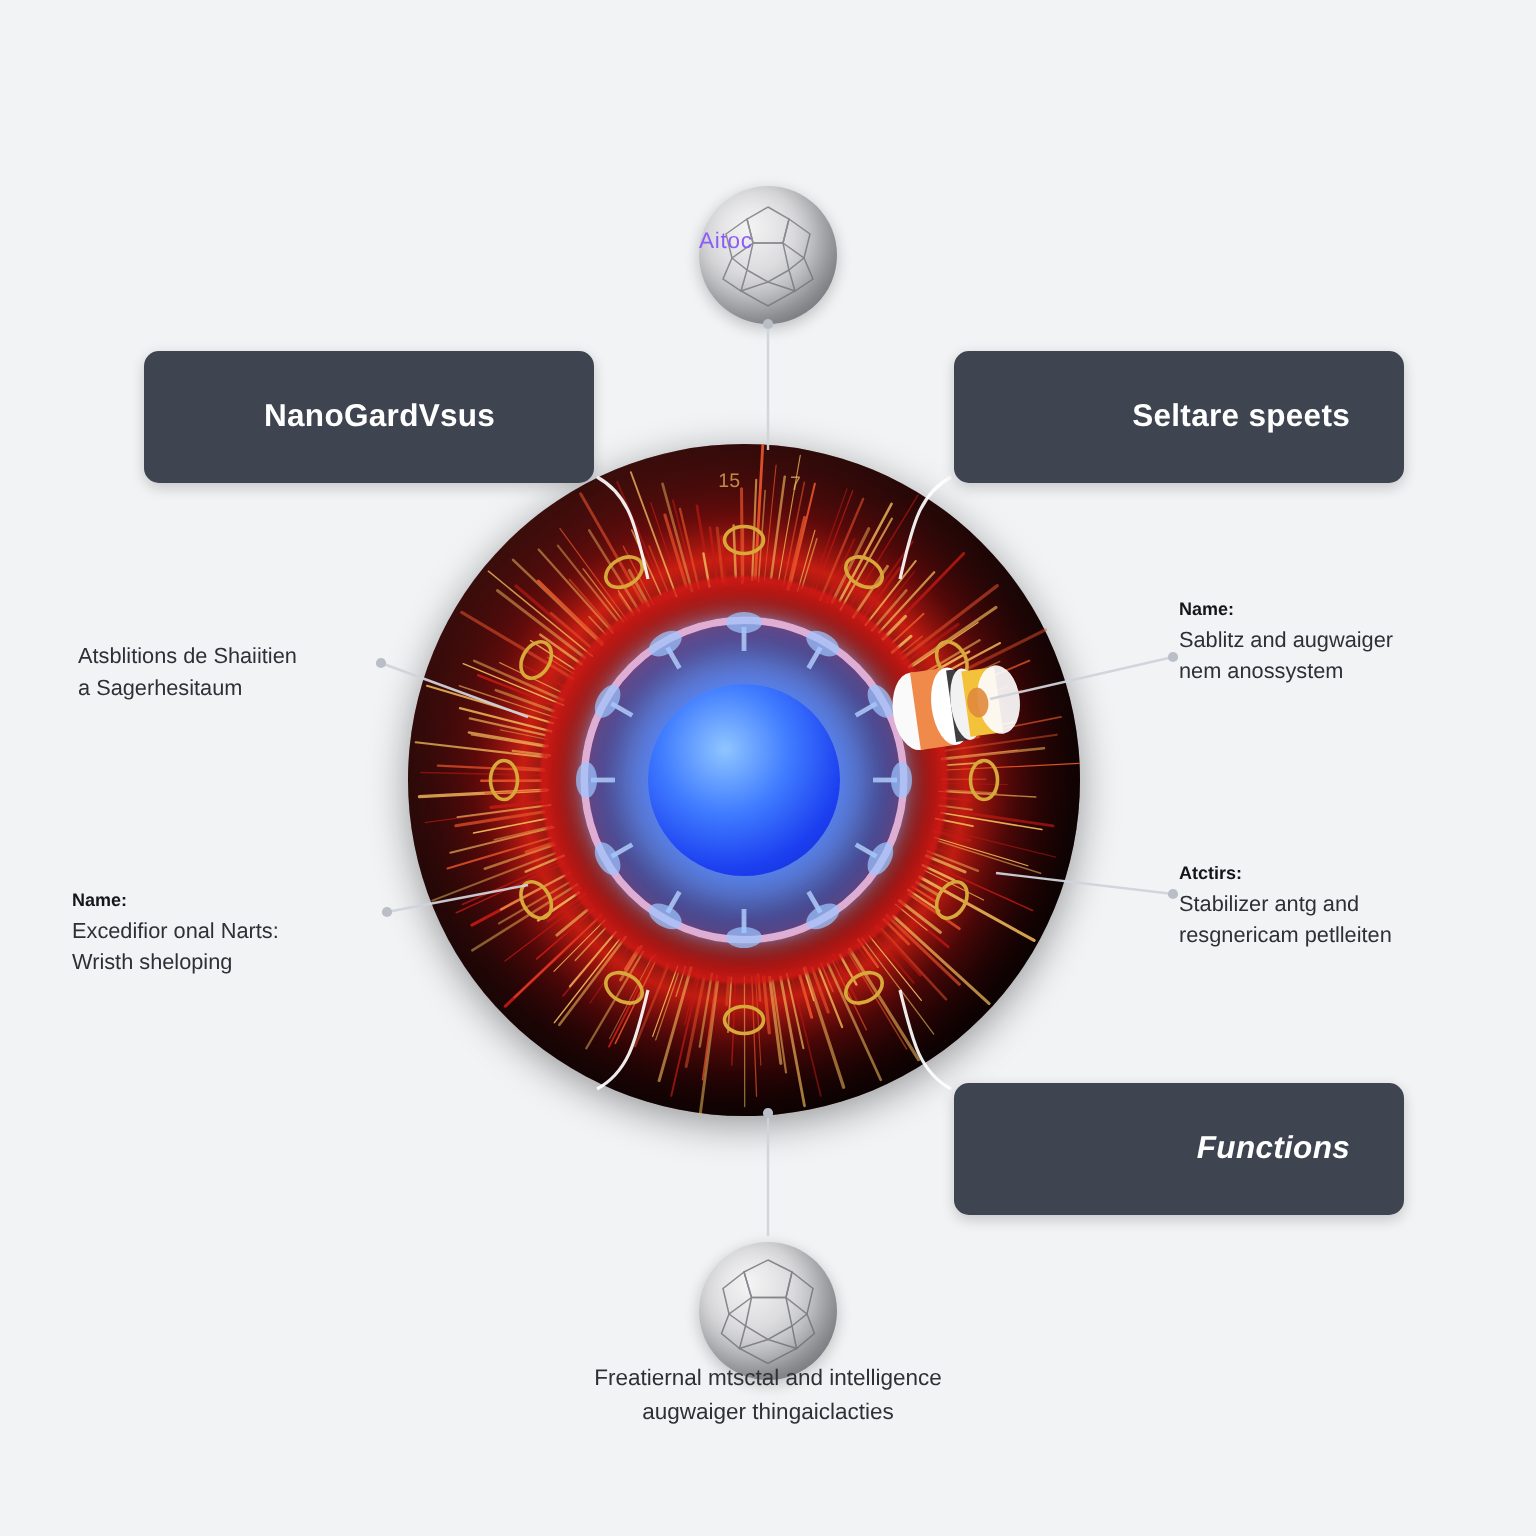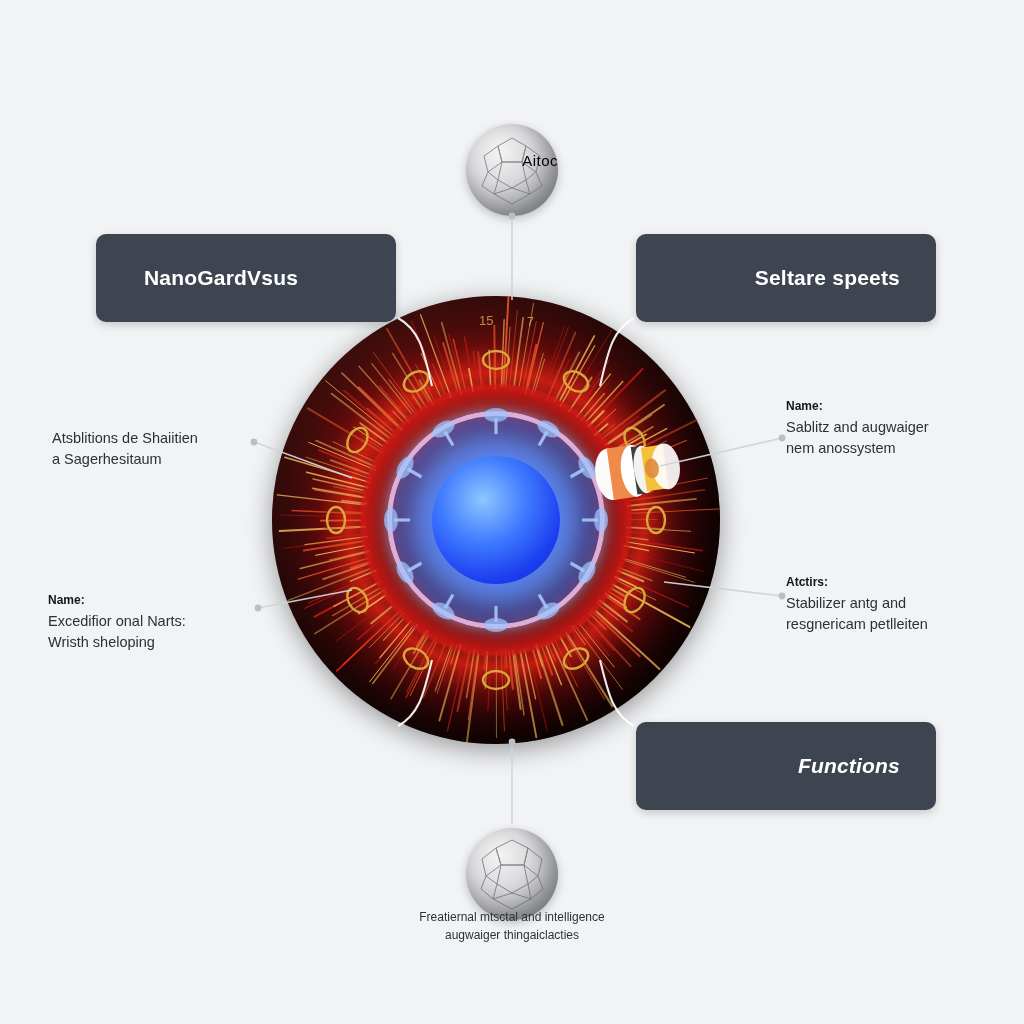--- a/index.html
+++ b/index.html
@@ -126,9 +126,9 @@
     left: 0;
     right: 0;
     top: 28px;
-    text-align: right;
+    text-align: left;
     font-size: 15px;
-    color: #000000;
+    color: #8b5cf6;
     letter-spacing: .5px;
   }
   #sphere-top { left: 466px; top: 124px; }

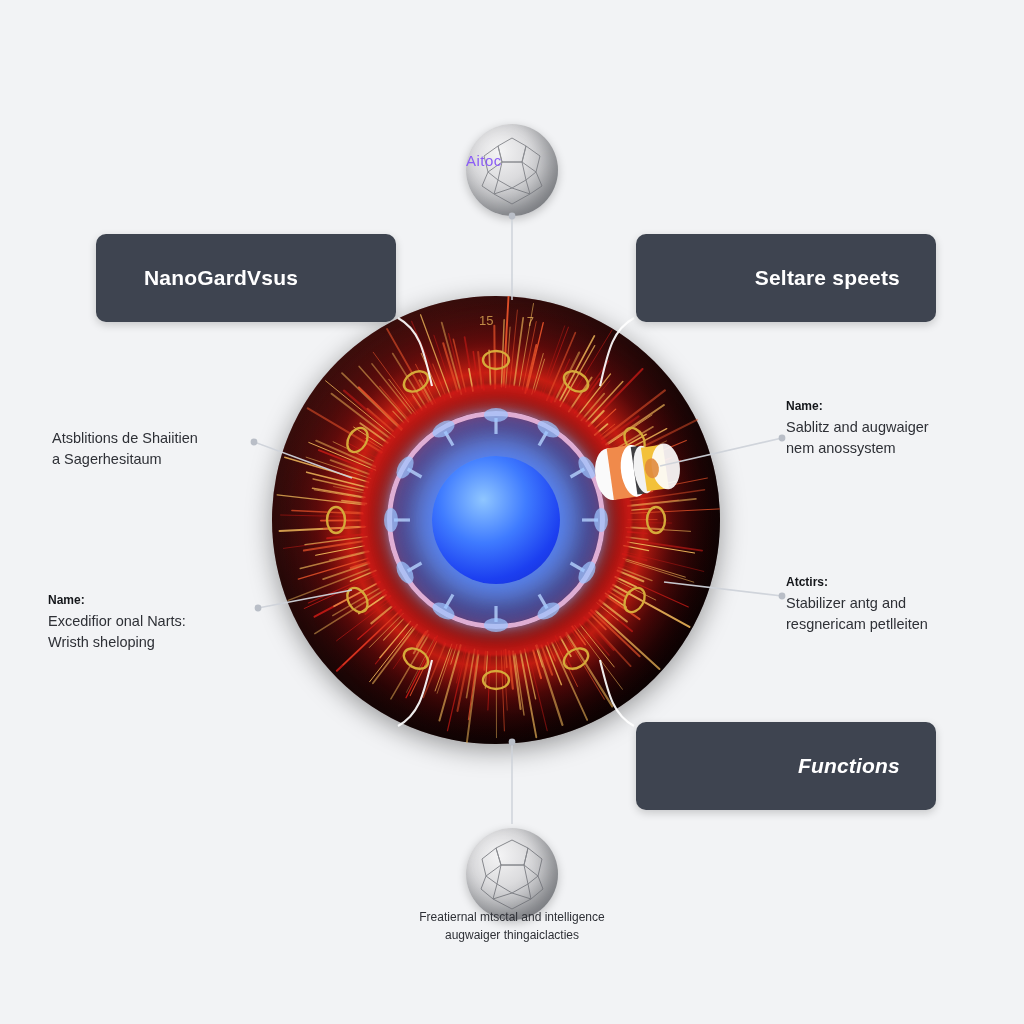--- a/index.html
+++ b/index.html
@@ -152,7 +152,7 @@
   #box-tr { left: 636px; top: 234px; width: 300px; height: 88px; }
   #box-bl { left: 96px;  top: 722px; width: 300px; height: 88px; }
   #box-br { left: 636px; top: 722px; width: 300px; height: 88px; font-style: italic; }
-  #box-tl span, #box-bl span { padding-left: 48px; }
+  #box-tl span, #box-bl span { padding-left: 80px; }
   #box-tr span, #box-br span { padding-right: 36px; text-align: right; }
 
   

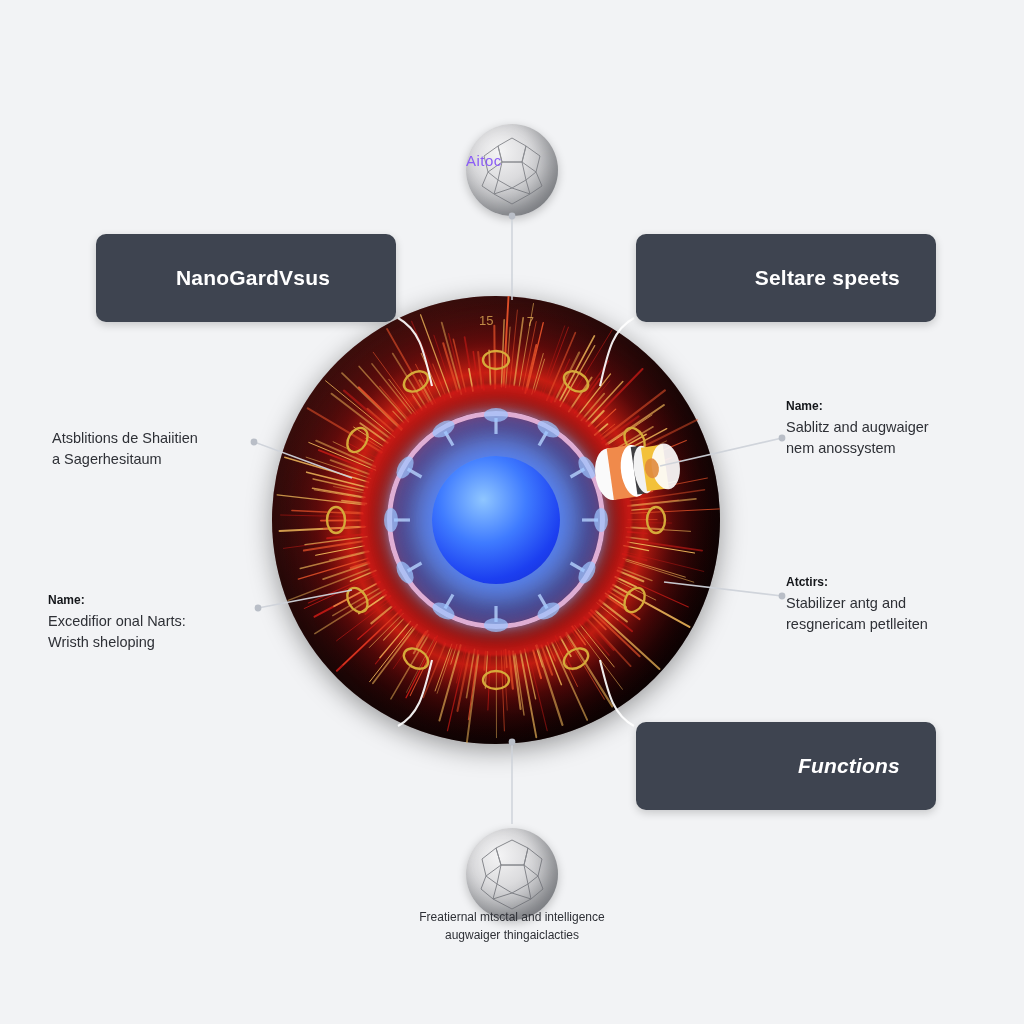--- a/index.html
+++ b/index.html
@@ -181,7 +181,7 @@
     top: 908px;
     width: 400px;
     text-align: center;
-    font-size: 12px;
+    font-size: 15px;
     line-height: 1.5;
     color: #2e3036;
   }

